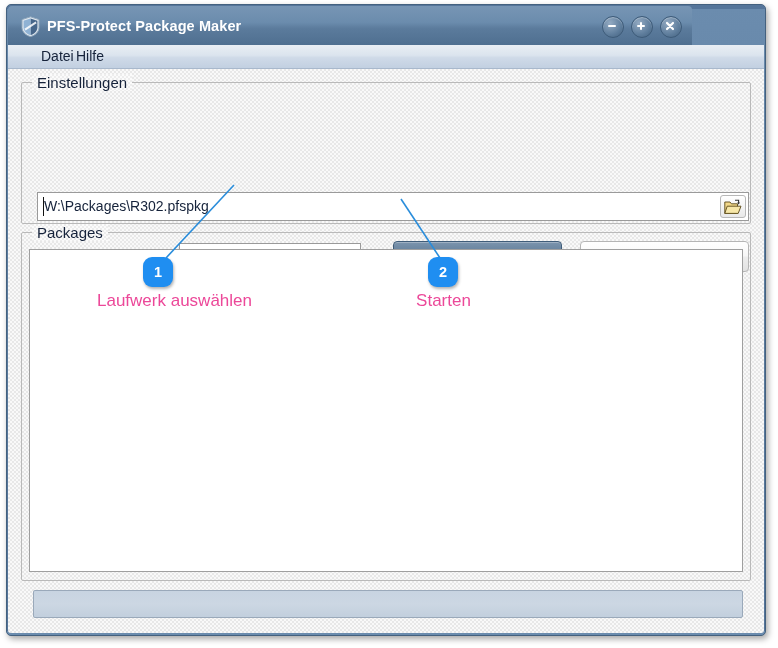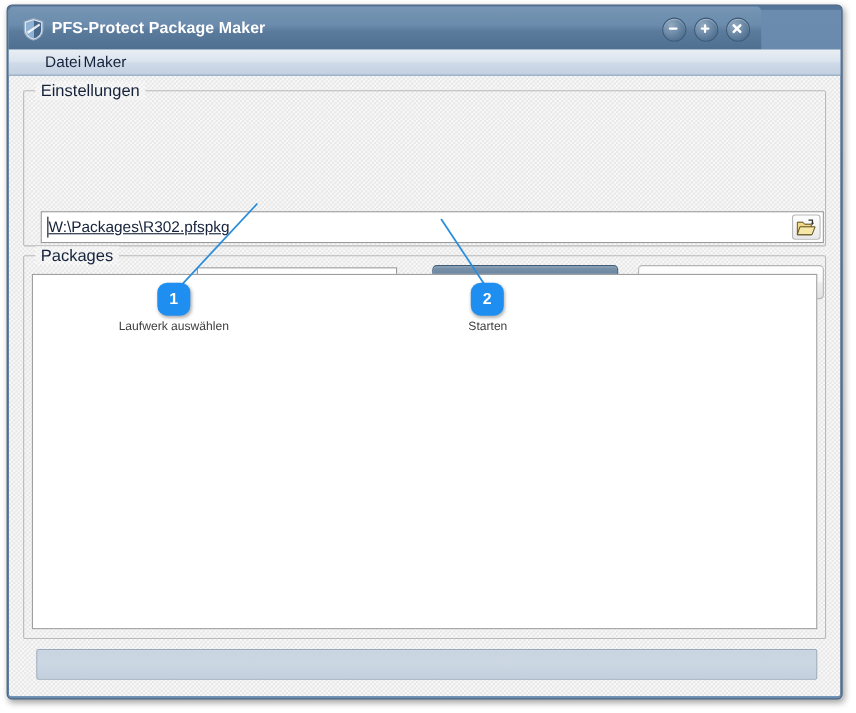--- a/index.html
+++ b/index.html
@@ -374,7 +374,7 @@
 
     <div class="menubar">
       <span class="menu-item m0">Datei</span>
-      <span class="menu-item m1">Maker</span>
+      <span class="menu-item m1">Hilfe</span>
     </div>
 
     <div class="client">

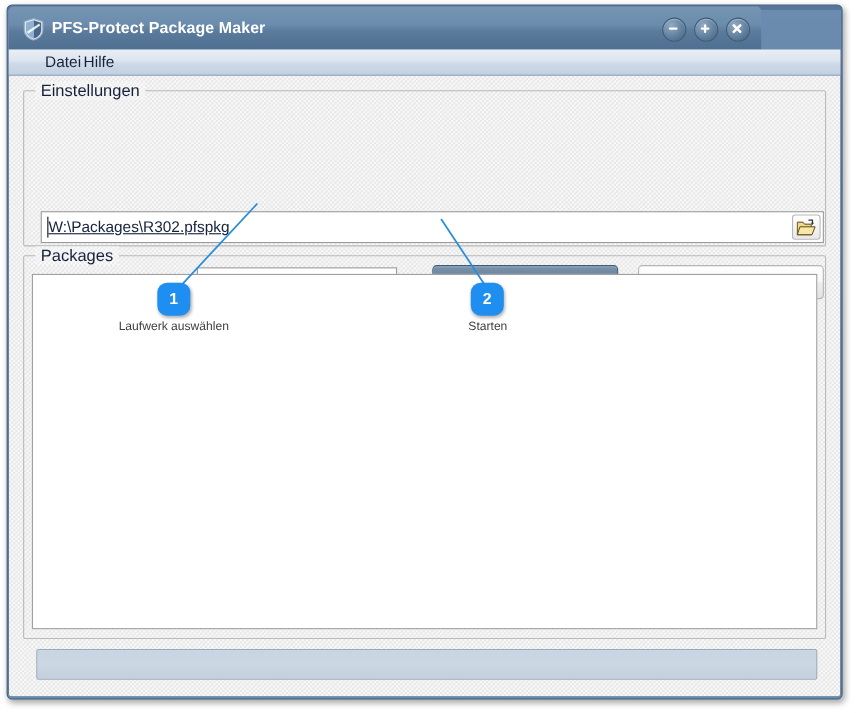--- a/index.html
+++ b/index.html
@@ -184,7 +184,6 @@
     font-size: 14px;
     color: #15223a;
     white-space: nowrap;
-    text-decoration: underline;
   }
   .caret {
     position: absolute;

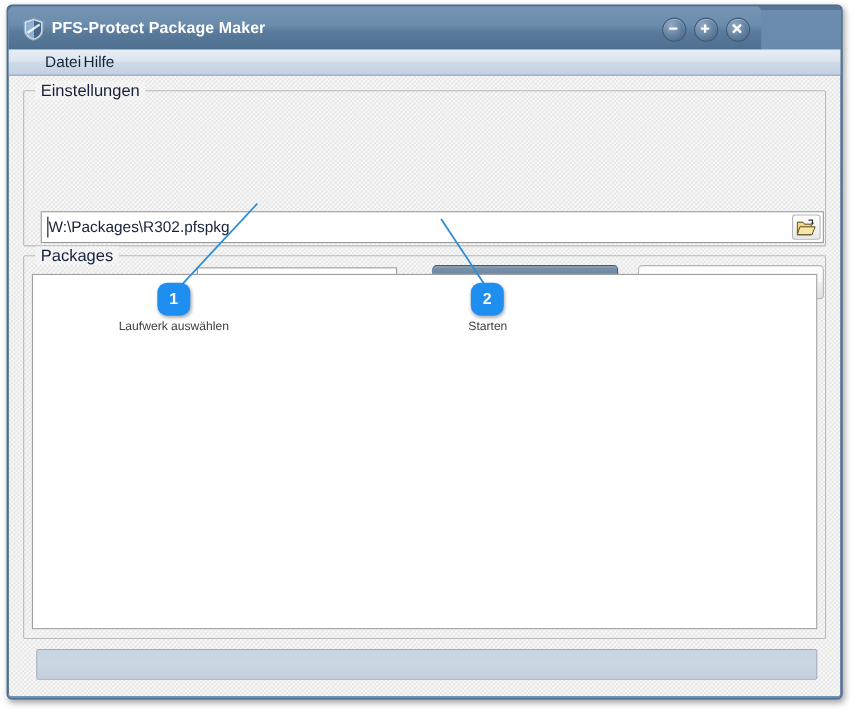--- a/index.html
+++ b/index.html
@@ -324,8 +324,8 @@
   .badge-2 { left: 428px; top: 257px; }
   .anno-label {
     position: absolute;
-    font-size: 11px;
-    color: #404040;
+    font-size: 17px;
+    color: #ec4899;
     white-space: nowrap;
     text-align: center;
   }

